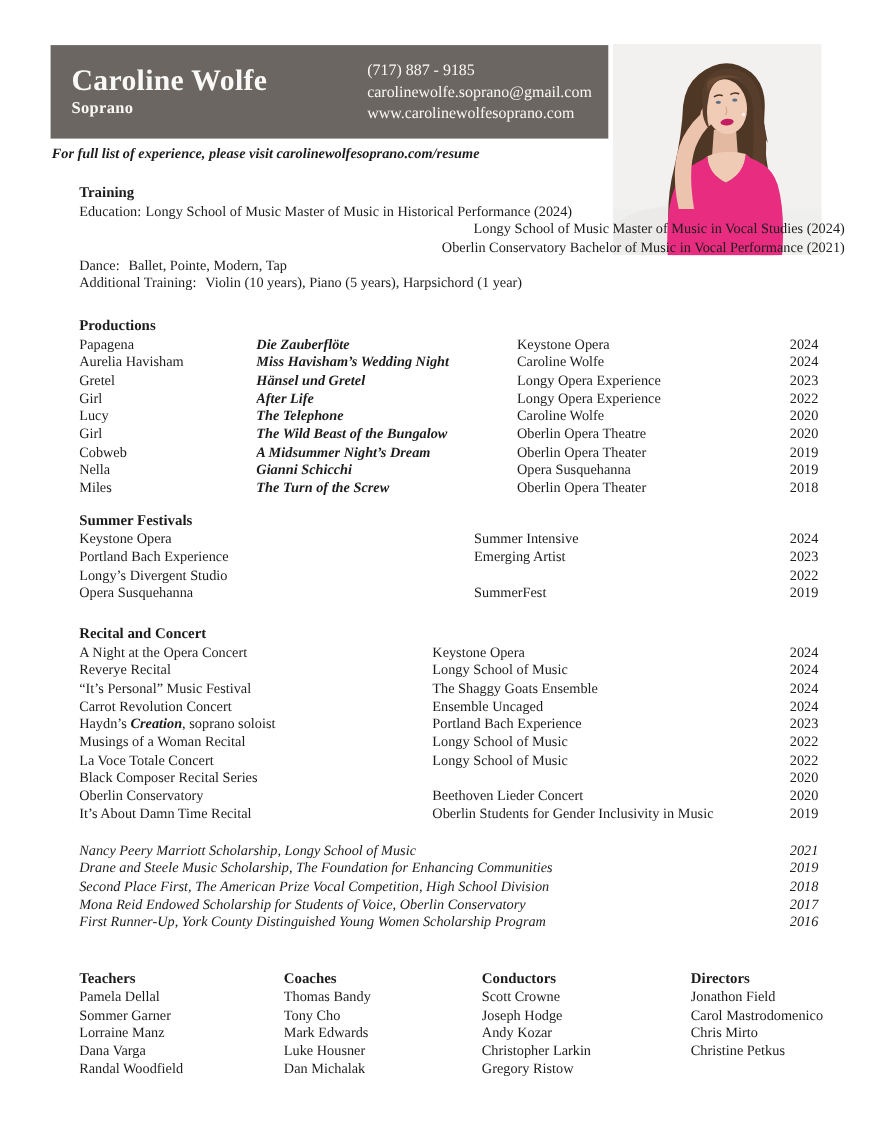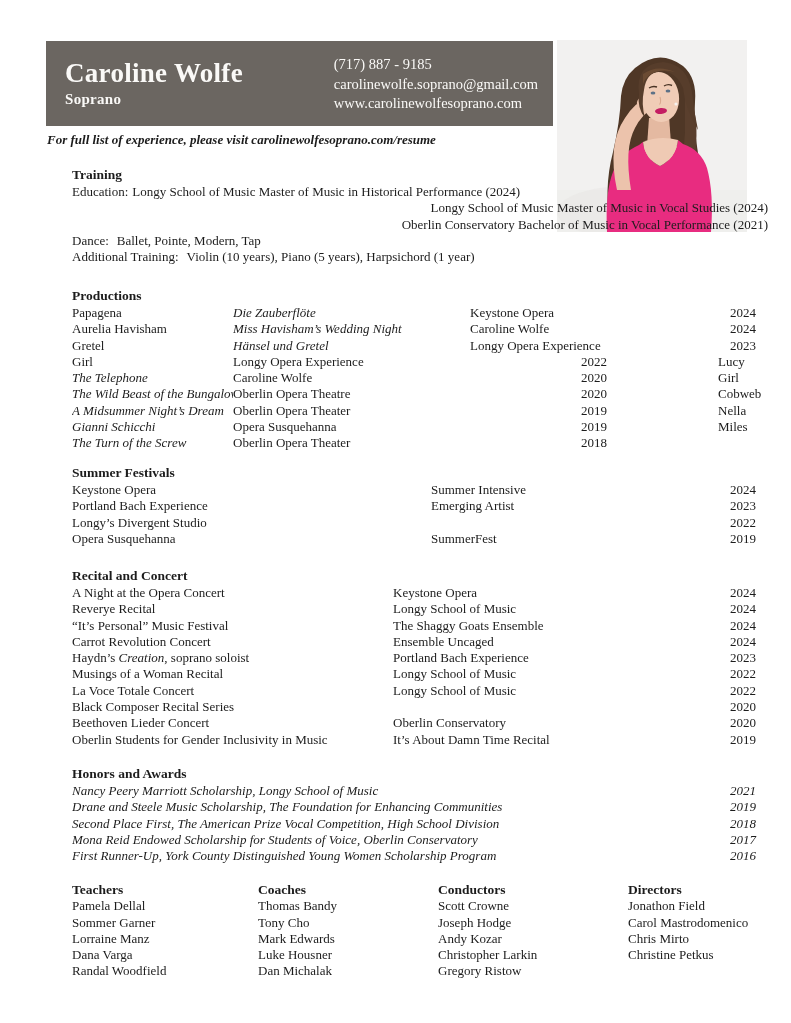--- a/index.html
+++ b/index.html
@@ -33,7 +33,7 @@
   .honors{grid-template-columns:1fr 50px;font-style:italic;}
   .people{grid-template-columns:186px 180px 190px 1fr;}
   .year{text-align:center;}
-  .it{font-style:italic;}
+  .it{font-style:italic;font-weight:bold;}
   .hd{font-weight:bold;font-size:13.5px;}
   .indent{padding-left:68px;text-align:right;}
   .lbl{margin-right:4px;}

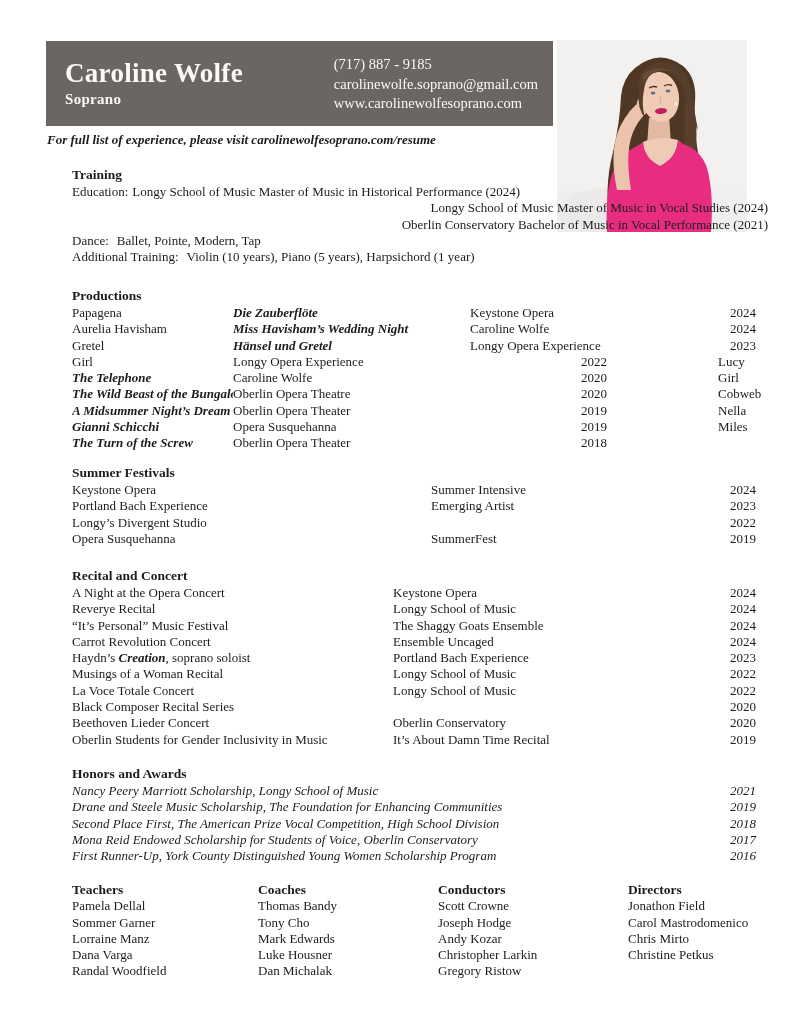--- a/index.html
+++ b/index.html
@@ -32,7 +32,7 @@
   .recital{grid-template-columns:321px 1fr 50px;}
   .honors{grid-template-columns:1fr 50px;font-style:italic;}
   .people{grid-template-columns:186px 180px 190px 1fr;}
-  .year{text-align:center;}
+  .year{text-align:left;}
   .it{font-style:italic;font-weight:bold;}
   .hd{font-weight:bold;font-size:13.5px;}
   .indent{padding-left:68px;text-align:right;}

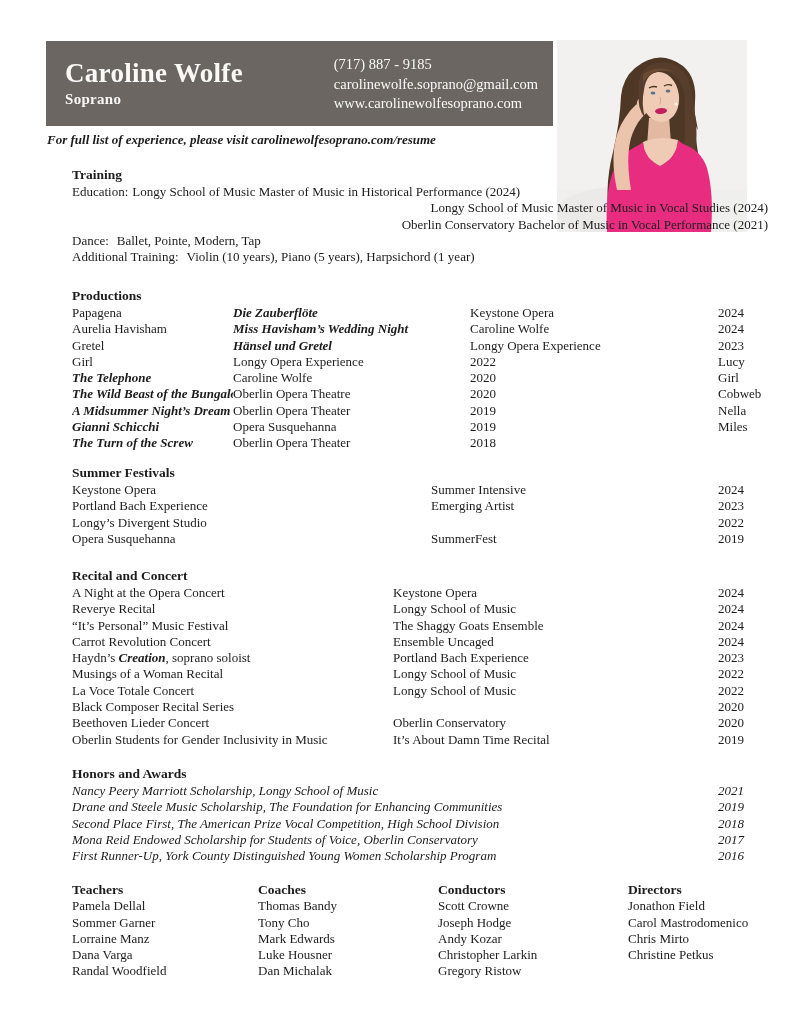--- a/index.html
+++ b/index.html
@@ -116,6 +116,7 @@
       <span class="cell">Longy Opera Experience</span>
       <span class="cell year">2023</span>
     <span class="cell">Girl</span>
+      <span class="cell it">After Life</span>
       <span class="cell">Longy Opera Experience</span>
       <span class="cell year">2022</span>
     <span class="cell">Lucy</span>

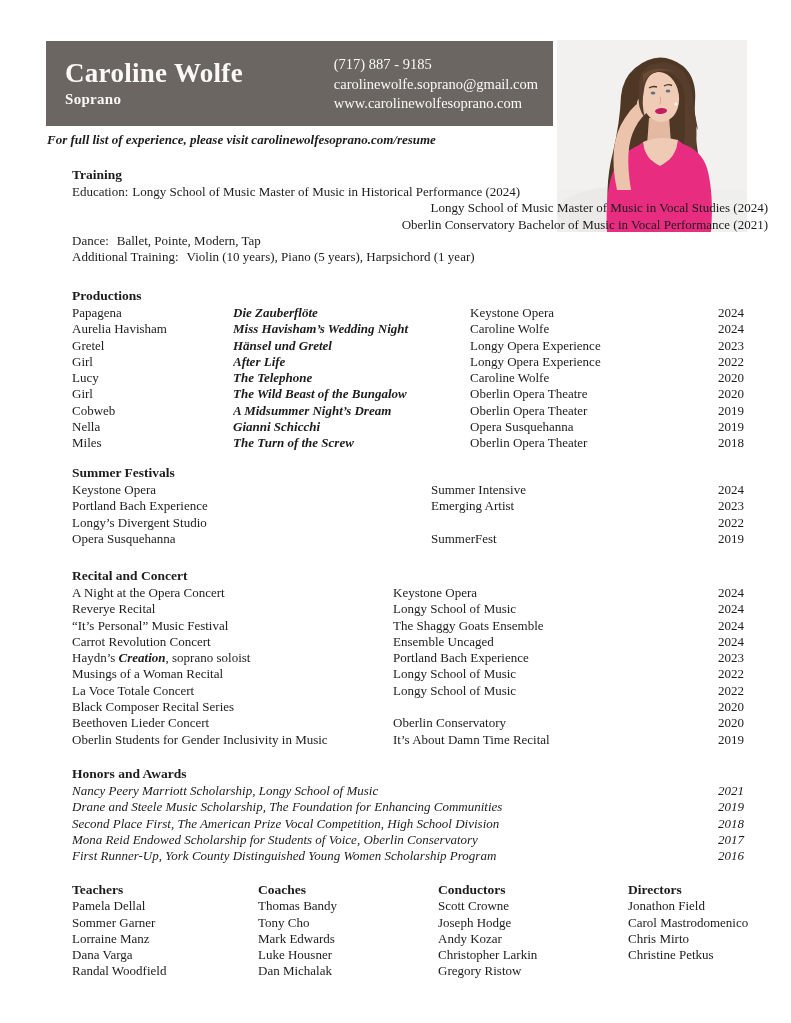--- a/index.html
+++ b/index.html
@@ -187,8 +187,8 @@
     <span class="cell">Black Composer Recital Series</span>
       <span class="cell"></span>
       <span class="cell year">2020</span>
-    <span class="cell">Beethoven Lieder Concert</span>
-      <span class="cell">Oberlin Conservatory</span>
+    <span class="cell">Oberlin Conservatory</span>
+      <span class="cell">Beethoven Lieder Concert</span>
       <span class="cell year">2020</span>
     <span class="cell">Oberlin Students for Gender Inclusivity in Music</span>
       <span class="cell">It’s About Damn Time Recital</span>

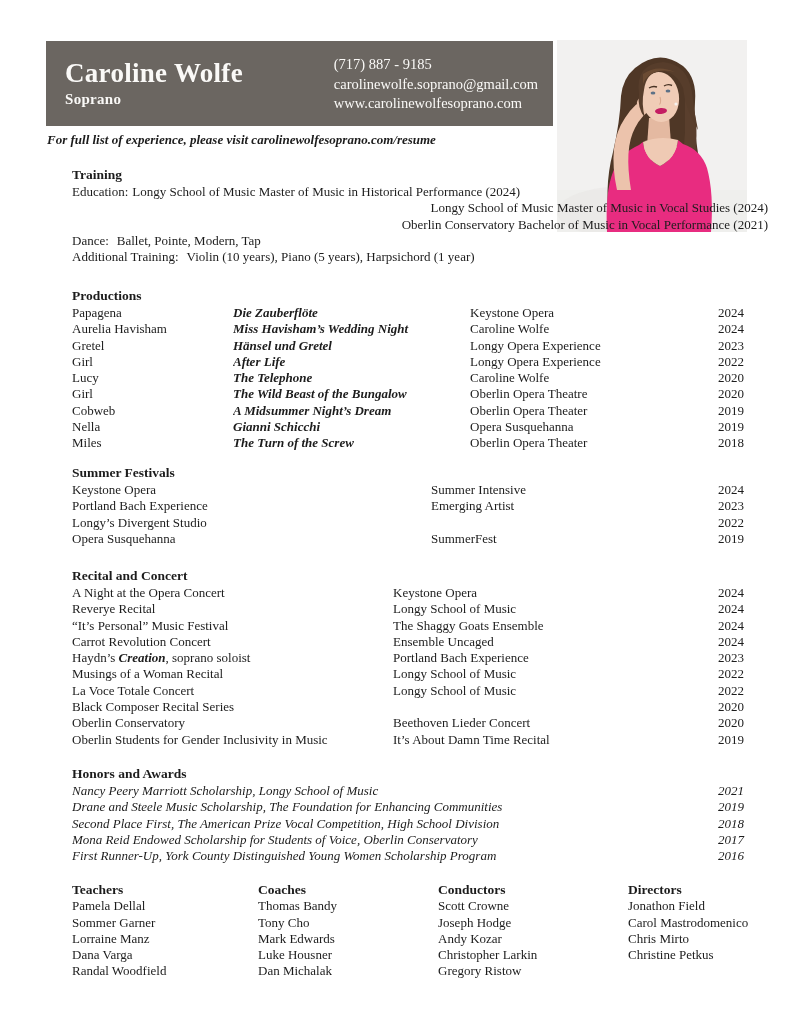--- a/index.html
+++ b/index.html
@@ -190,8 +190,8 @@
     <span class="cell">Oberlin Conservatory</span>
       <span class="cell">Beethoven Lieder Concert</span>
       <span class="cell year">2020</span>
-    <span class="cell">Oberlin Students for Gender Inclusivity in Music</span>
-      <span class="cell">It’s About Damn Time Recital</span>
+    <span class="cell">It’s About Damn Time Recital</span>
+      <span class="cell">Oberlin Students for Gender Inclusivity in Music</span>
       <span class="cell year">2019</span>
   </div>
 </div>

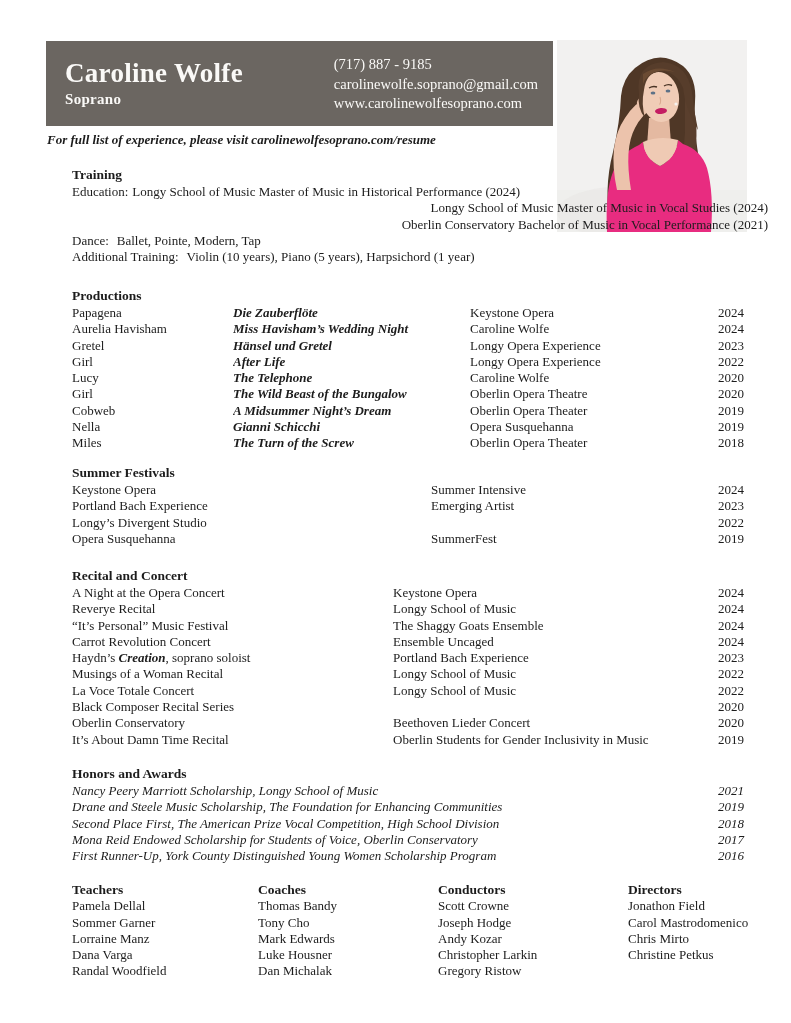--- a/index.html
+++ b/index.html
@@ -197,7 +197,6 @@
 </div>
 
 <div class="section abs" style="top:765px">
-  <div class="sec-heading">Honors and Awards</div>
   <div class="grid honors">
     <span class="cell">Nancy Peery Marriott Scholarship, Longy School of Music</span>
       <span class="cell year">2021</span>

